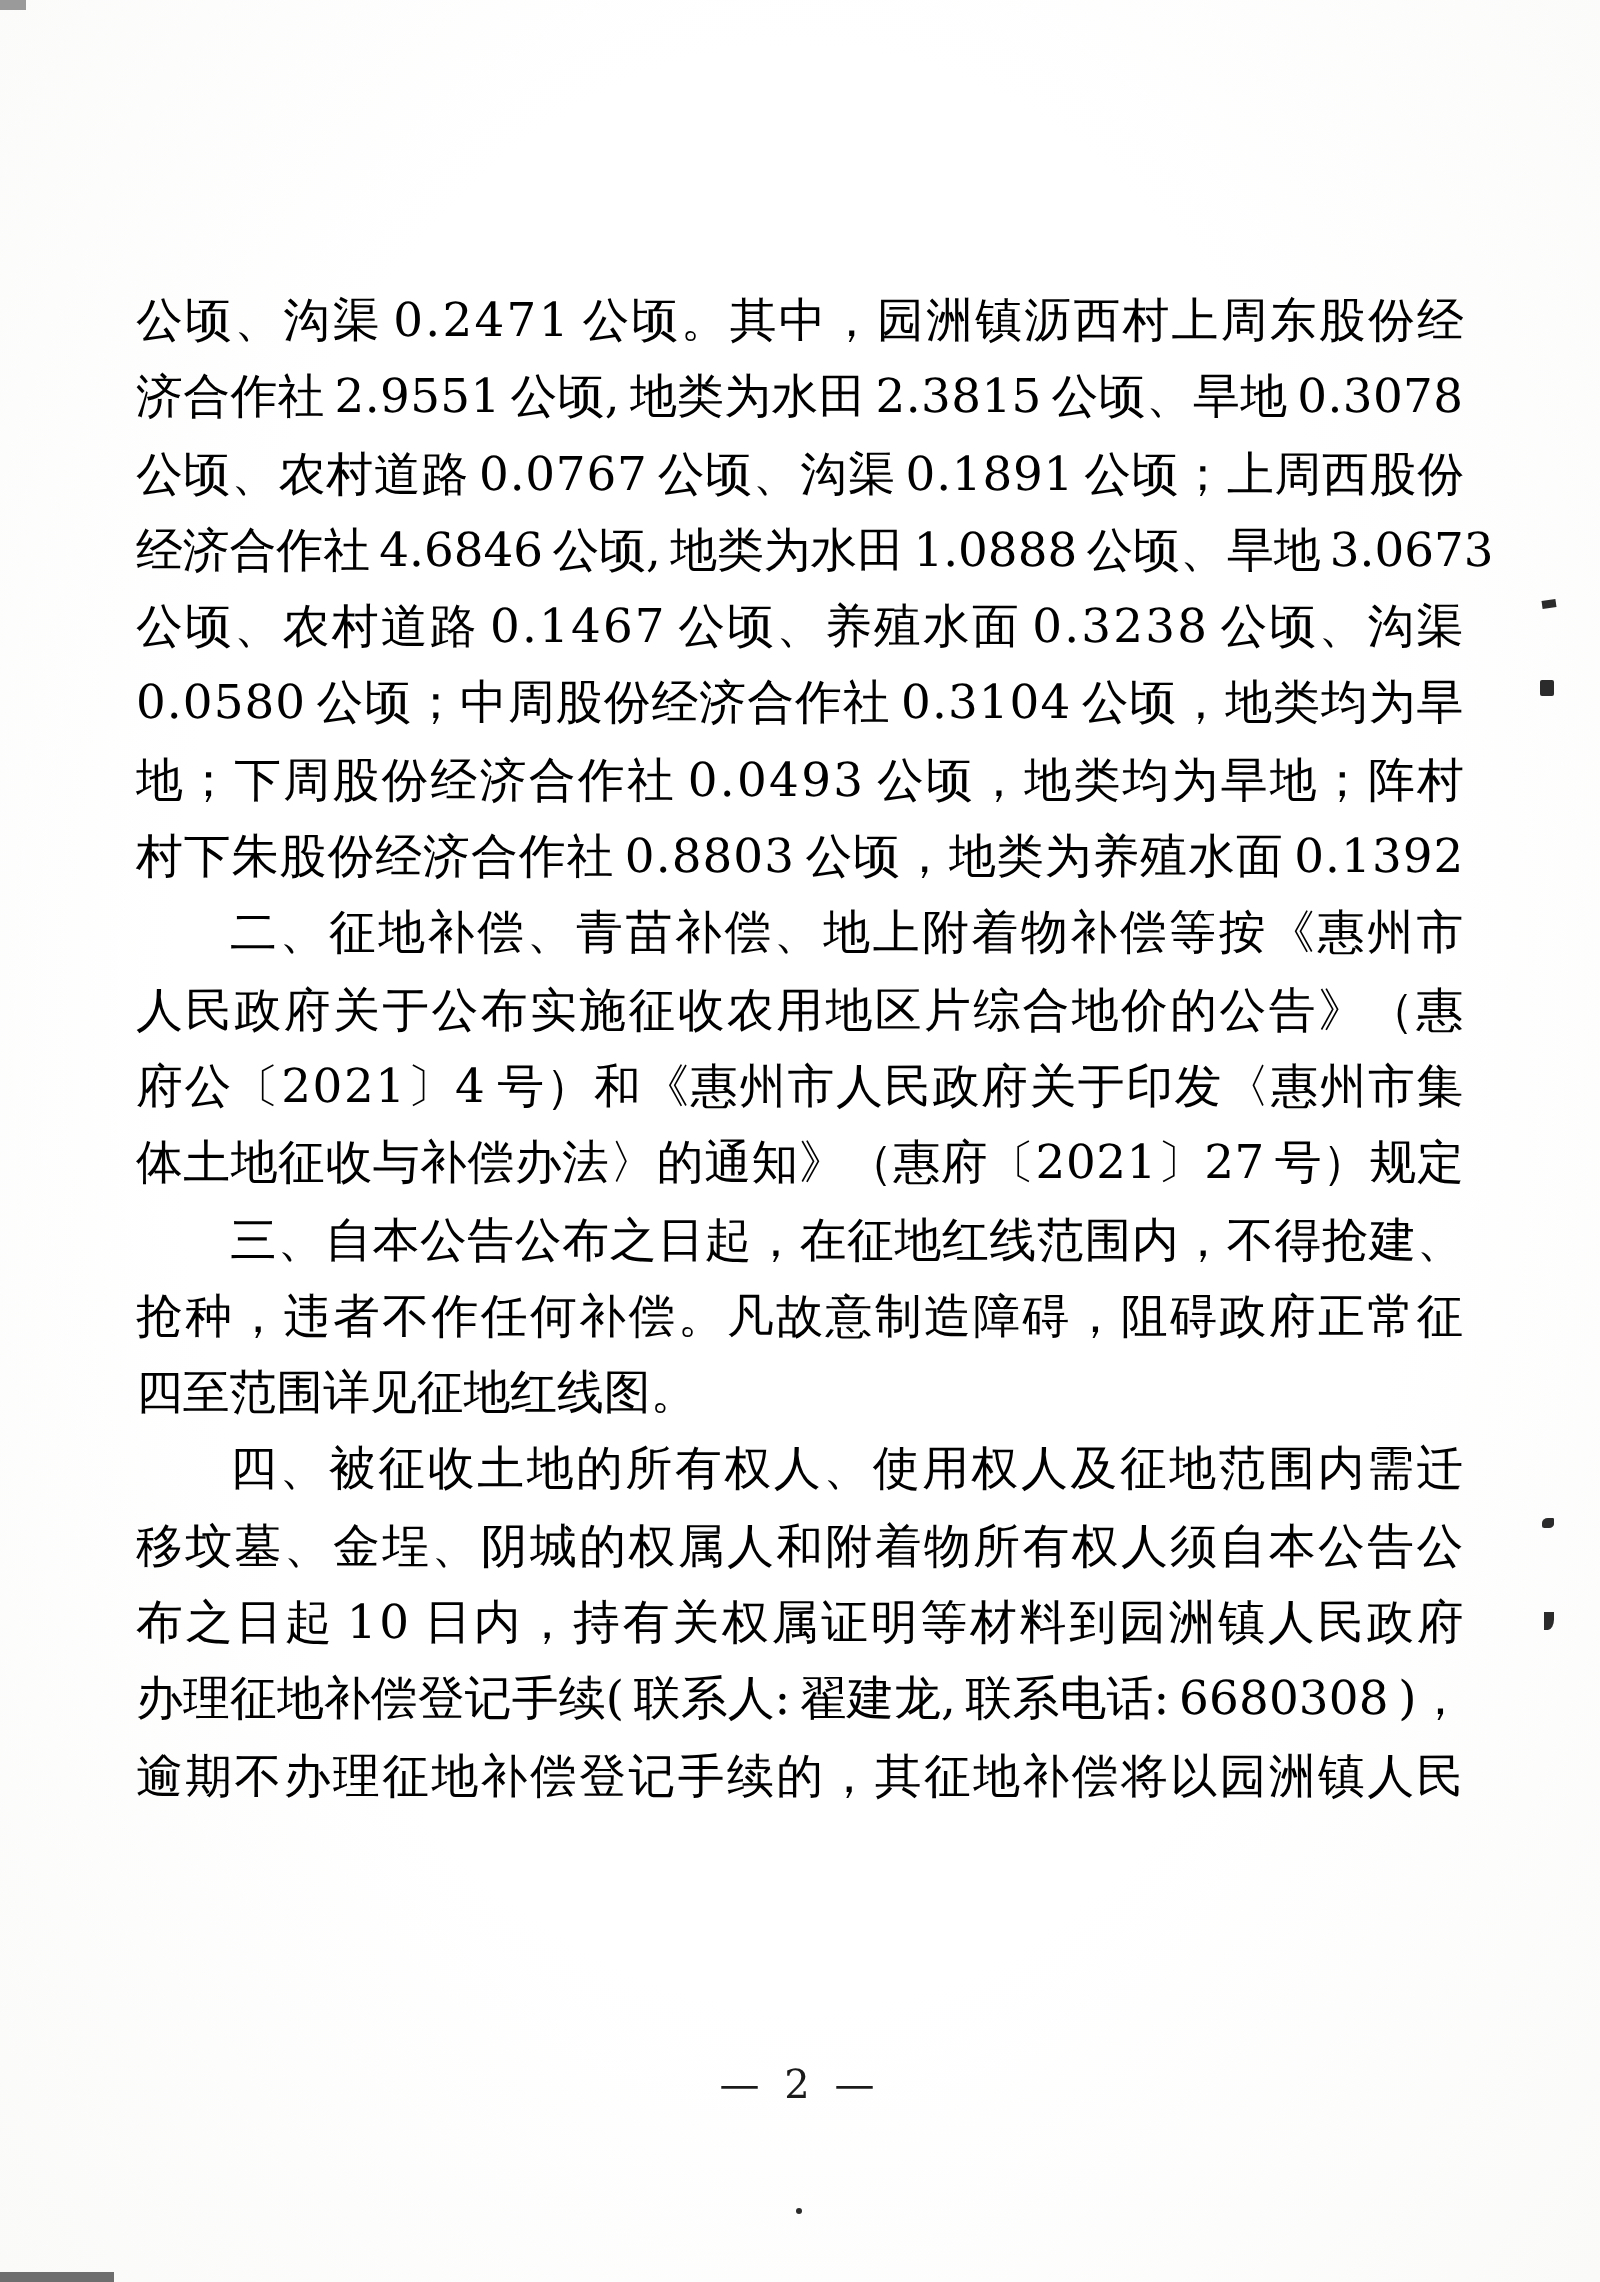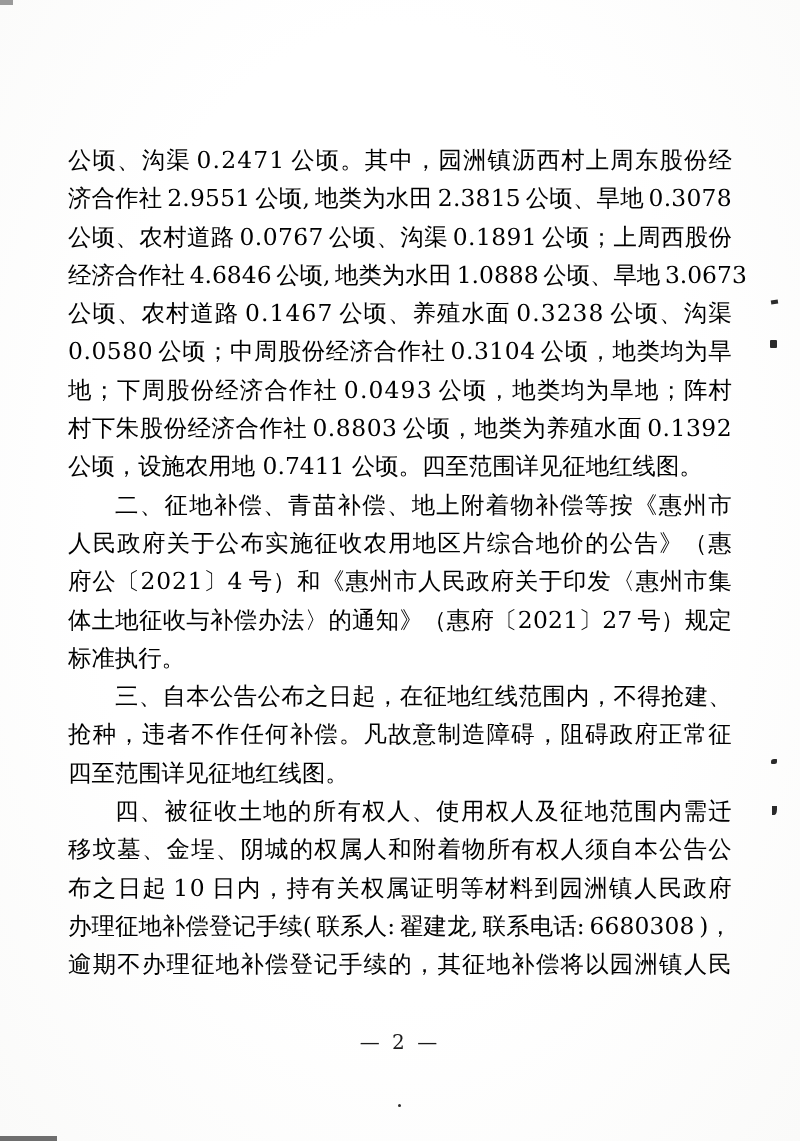--- a/index.html
+++ b/index.html
@@ -424,7 +424,6 @@
           <span>2</span>
         </span>
     </div>
-    <div class="doc-line last">公顷，设施农用地 0.7411 公顷。四至范围详见征地红线图。</div>
 
     <div class="doc-line justify indent" style="display: block;">
       <span style="display: flex; justify-content: space-between; width: 100%;">

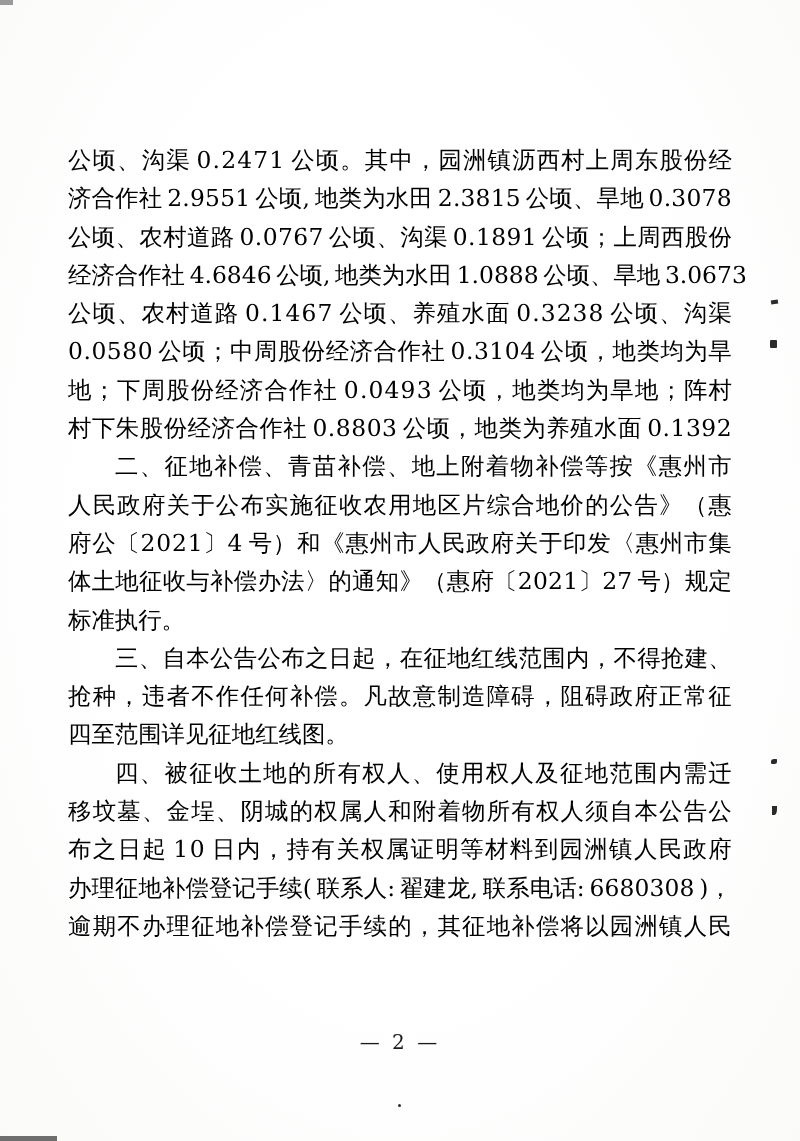--- a/index.html
+++ b/index.html
@@ -554,7 +554,6 @@
           <span>定</span>
         </span>
     </div>
-    <div class="doc-line last">标准执行。</div>
 
     <div class="doc-line justify indent" style="display: block;">
       <span style="display: flex; justify-content: space-between; width: 100%;">

